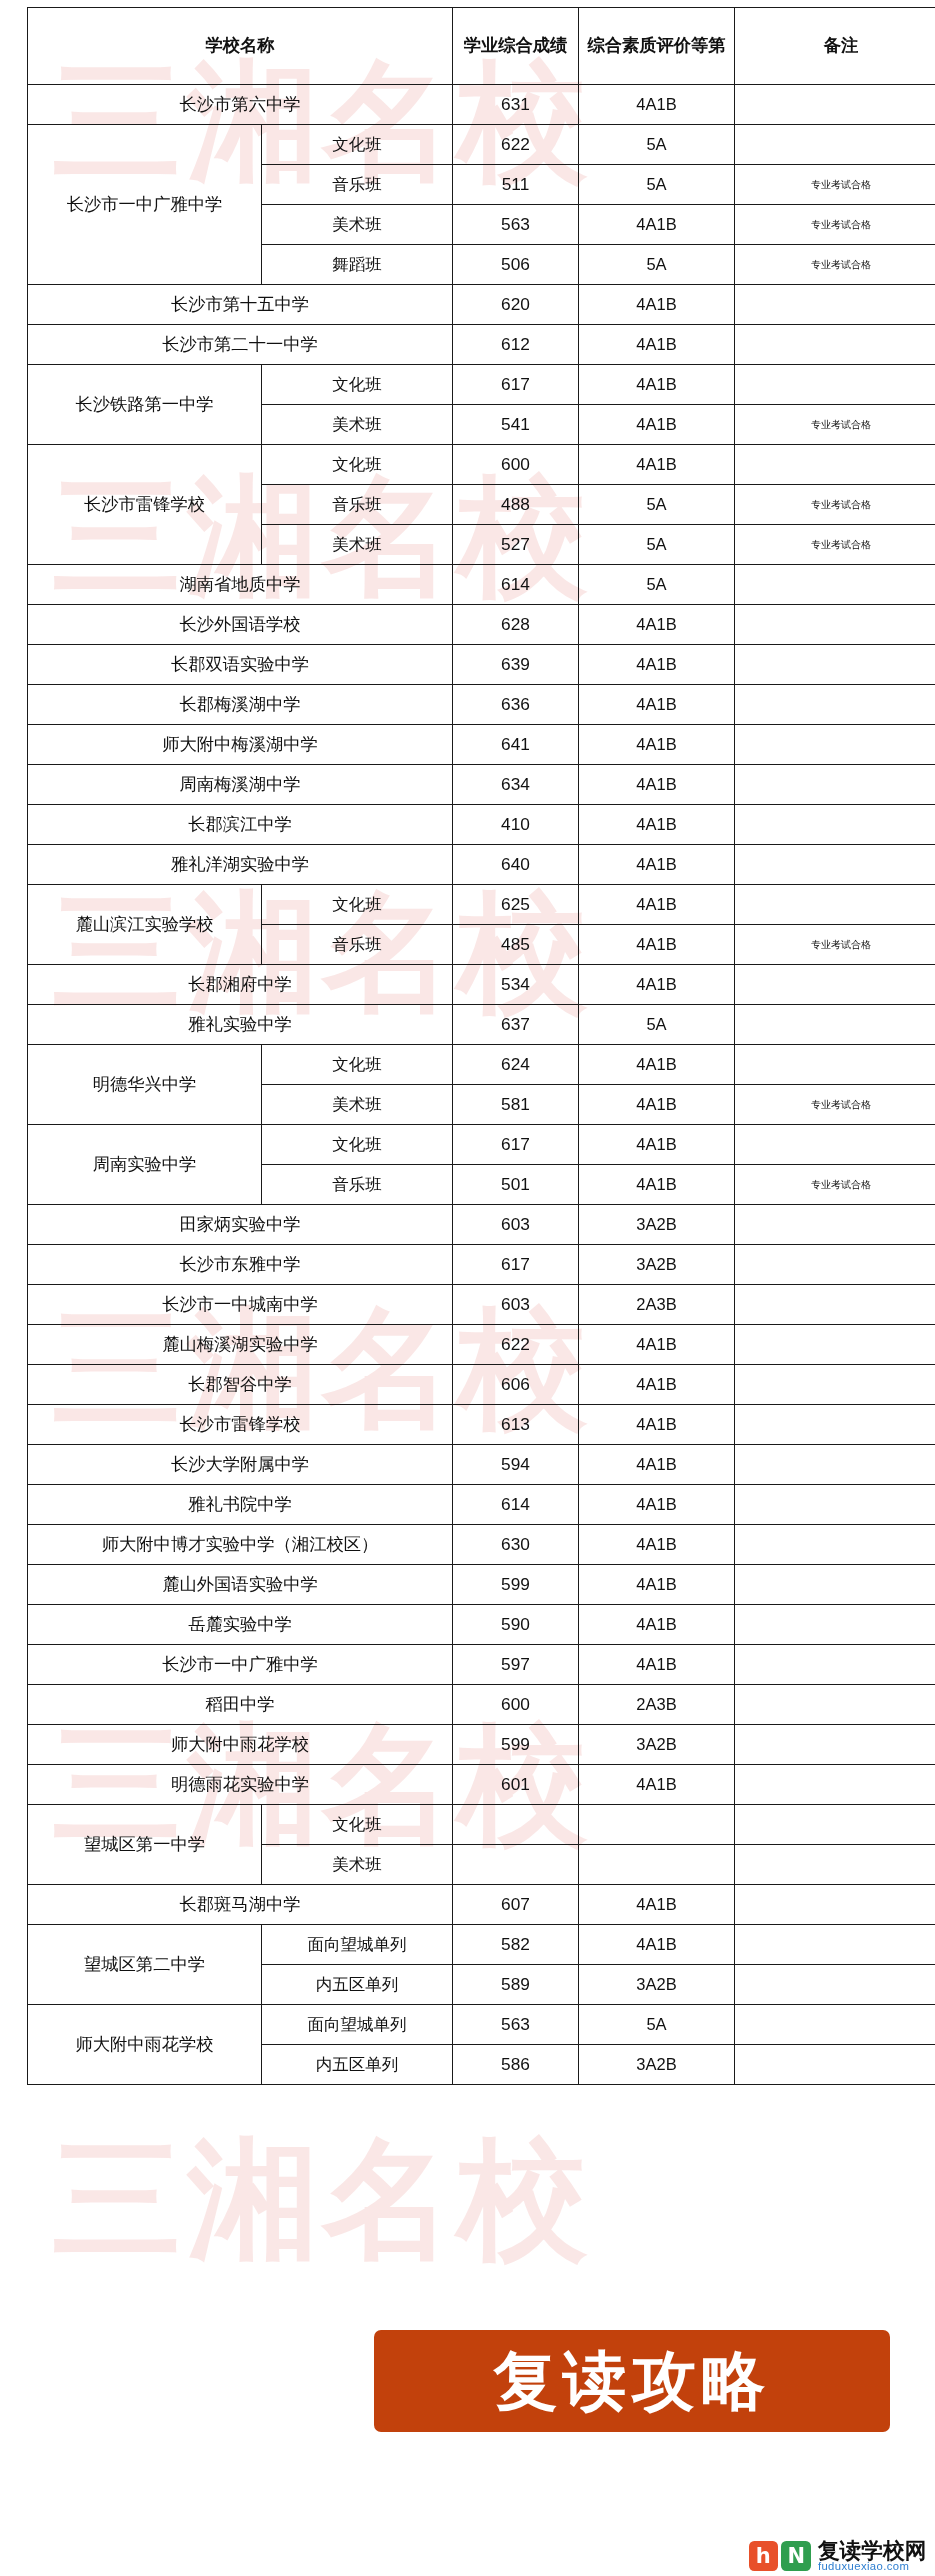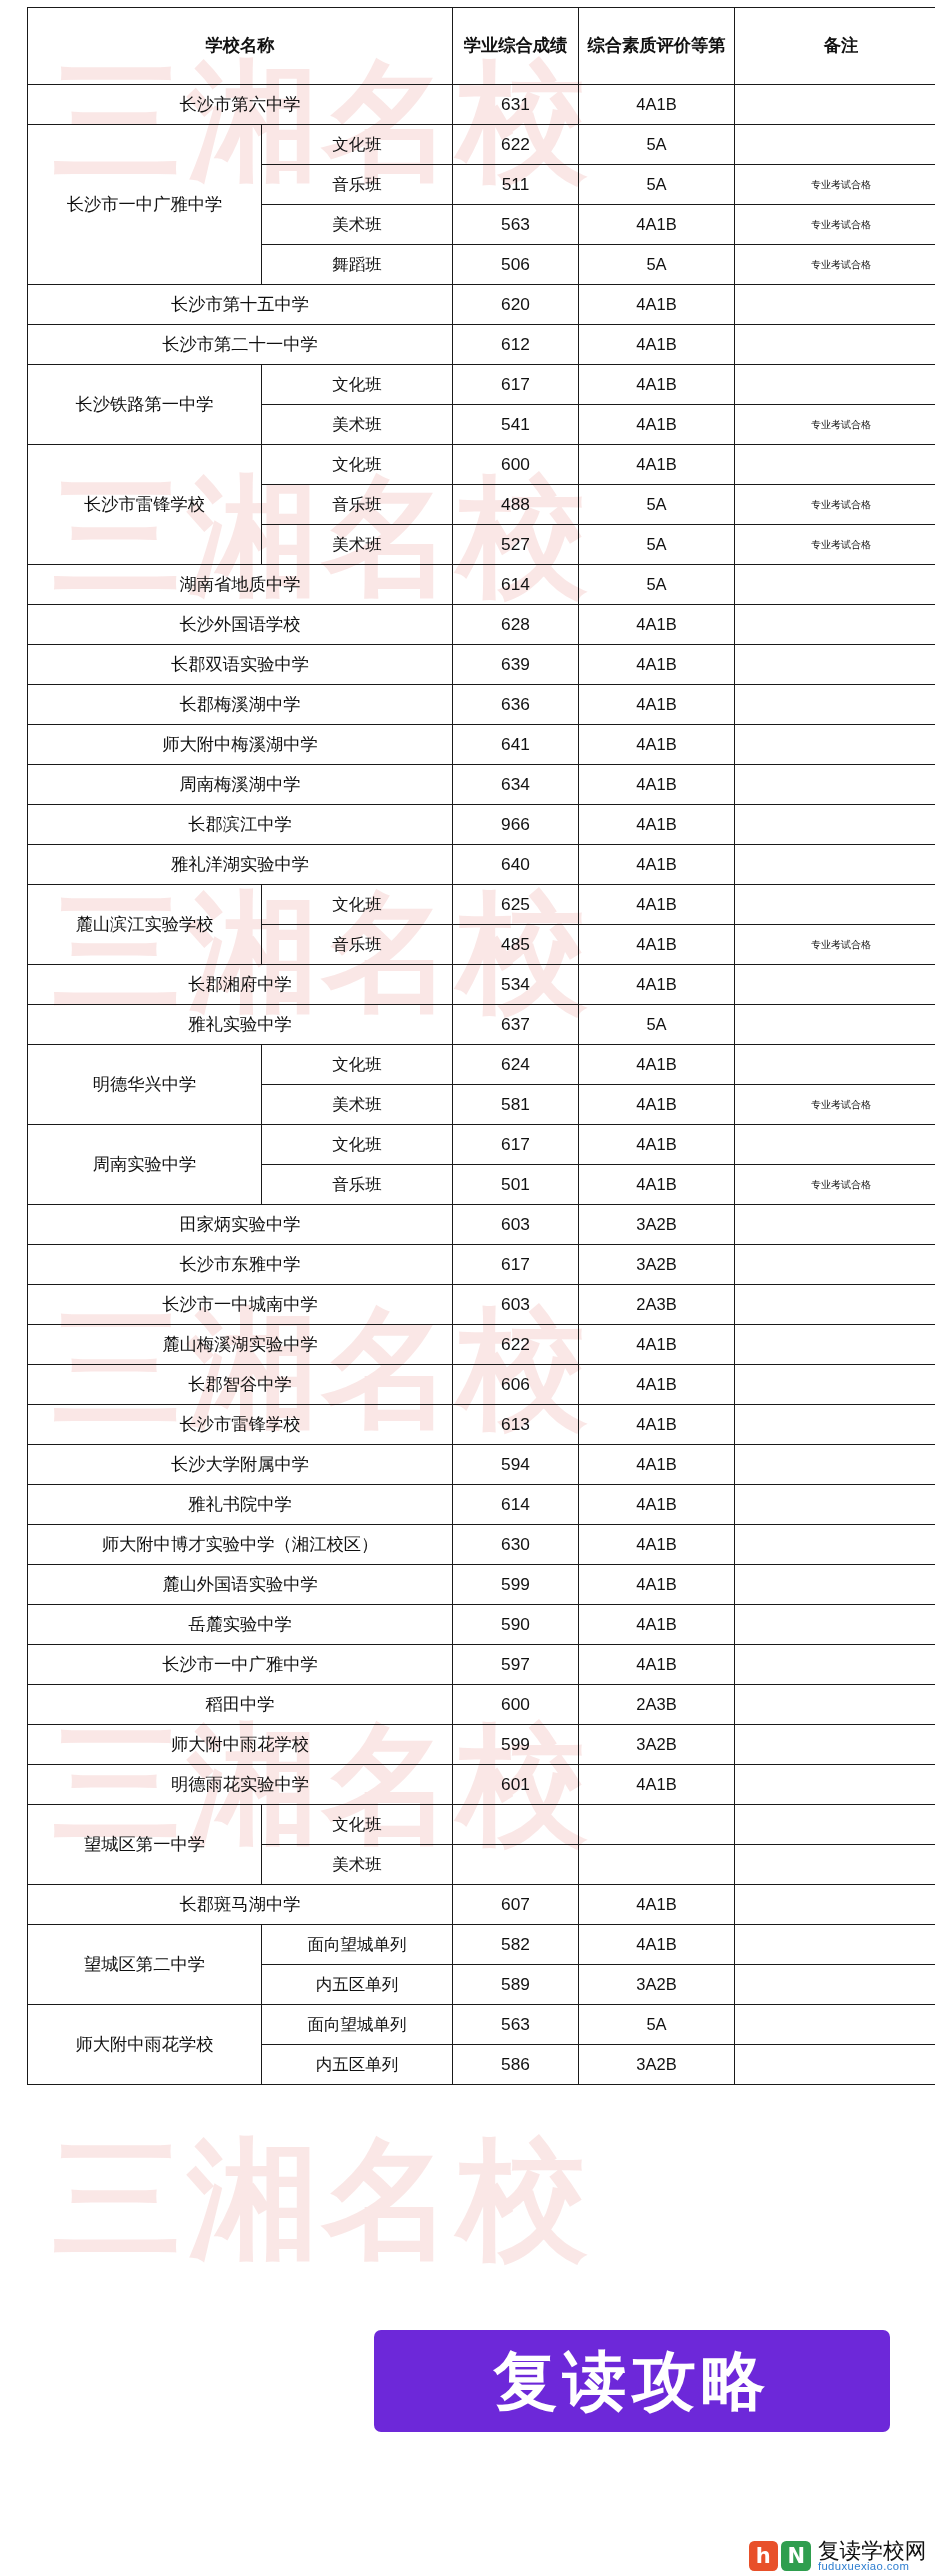--- a/index.html
+++ b/index.html
@@ -256,7 +256,7 @@
         </tr>
         <tr>
           <td class="school" colspan="2">长郡滨江中学</td>
-          <td class="score">966</td>
+          <td class="score">410</td>
           <td class="grade">4A1B</td>
           <td class="note"></td>
         </tr>

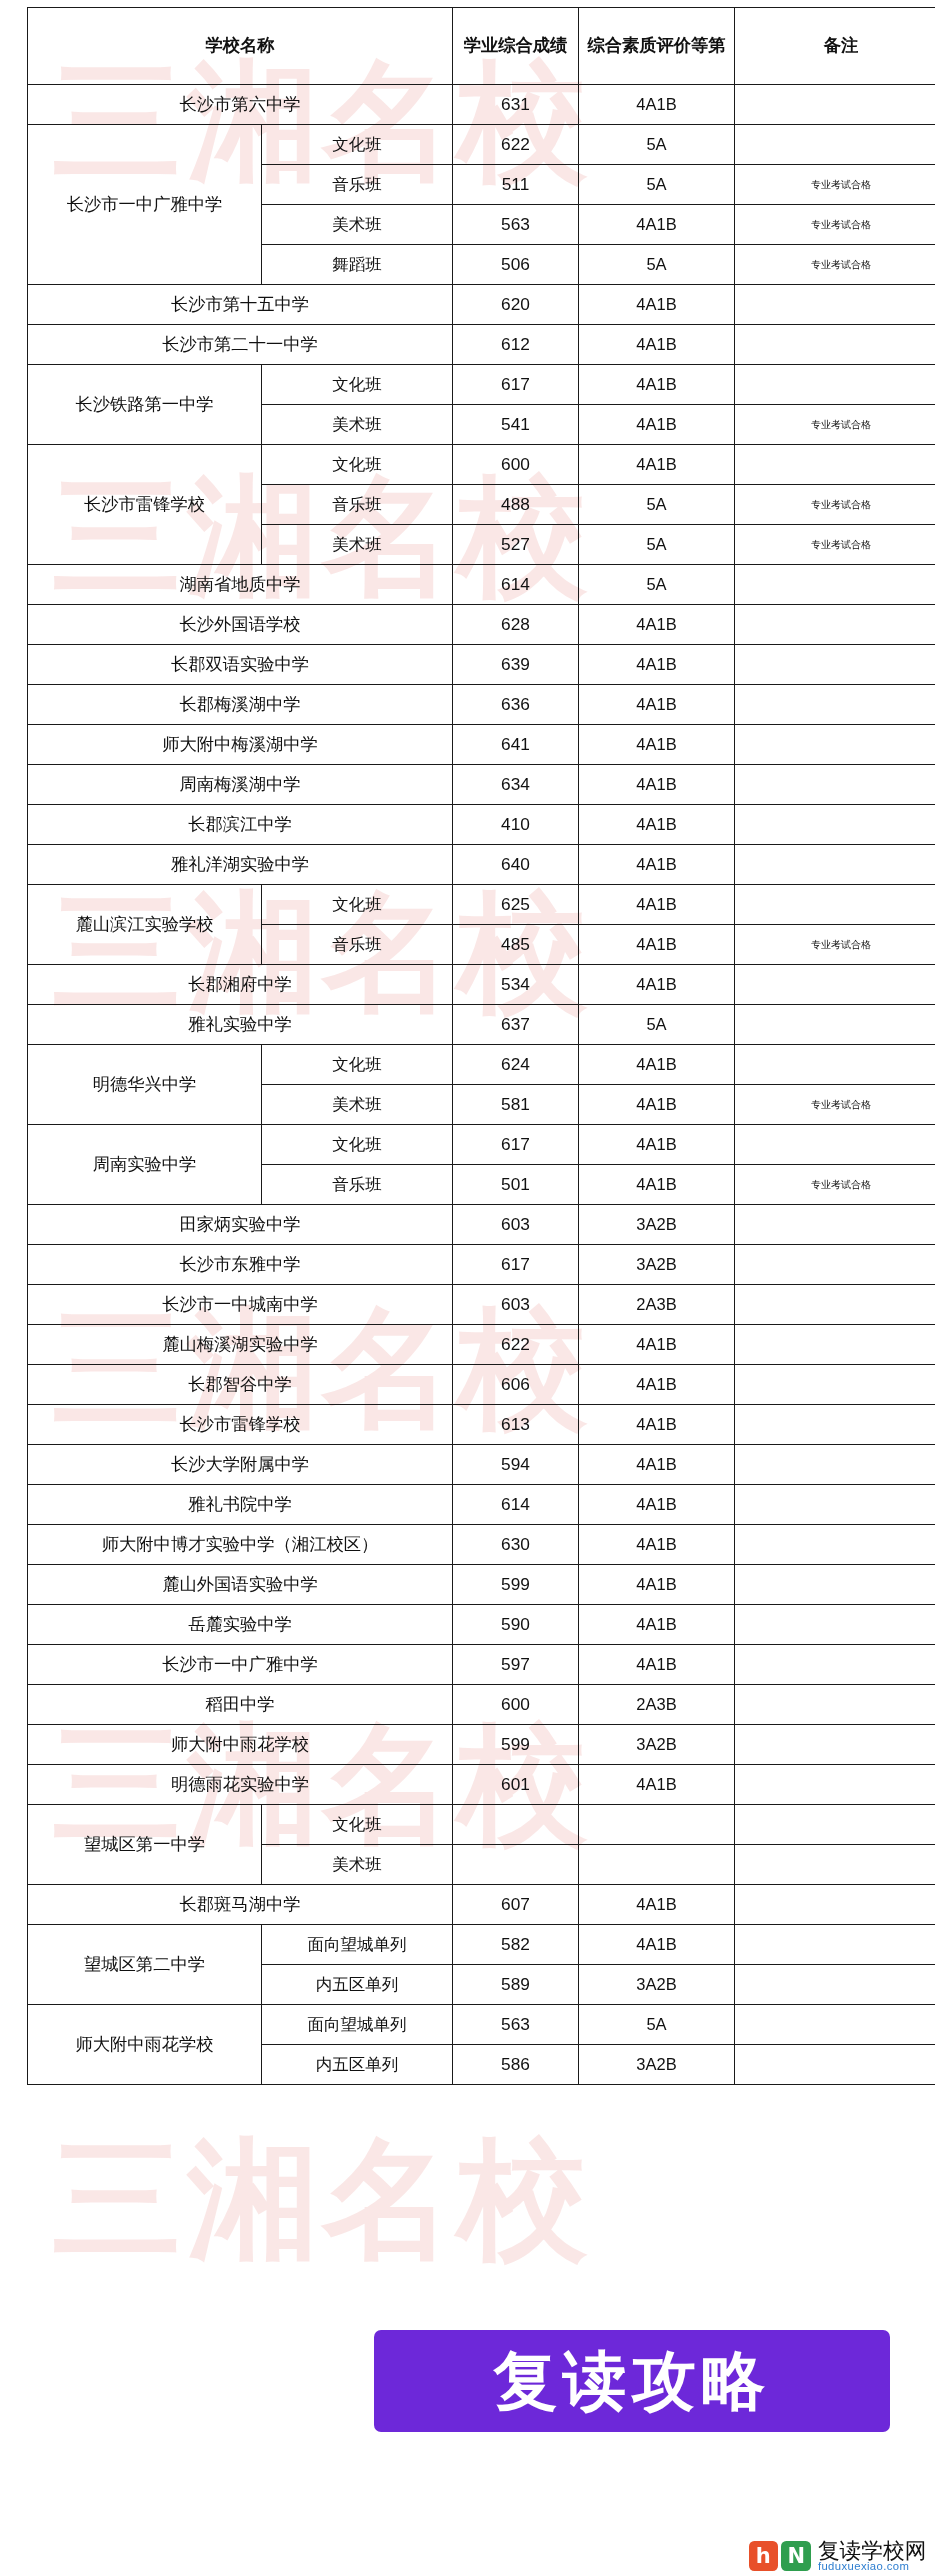--- a/index.html
+++ b/index.html
@@ -80,7 +80,7 @@
     top:2330px;
     width:516px;
     height:102px;
-    background:#6d28d9;
+    background:#c2410c;
     border-radius:7px;
     display:flex;
     align-items:center;

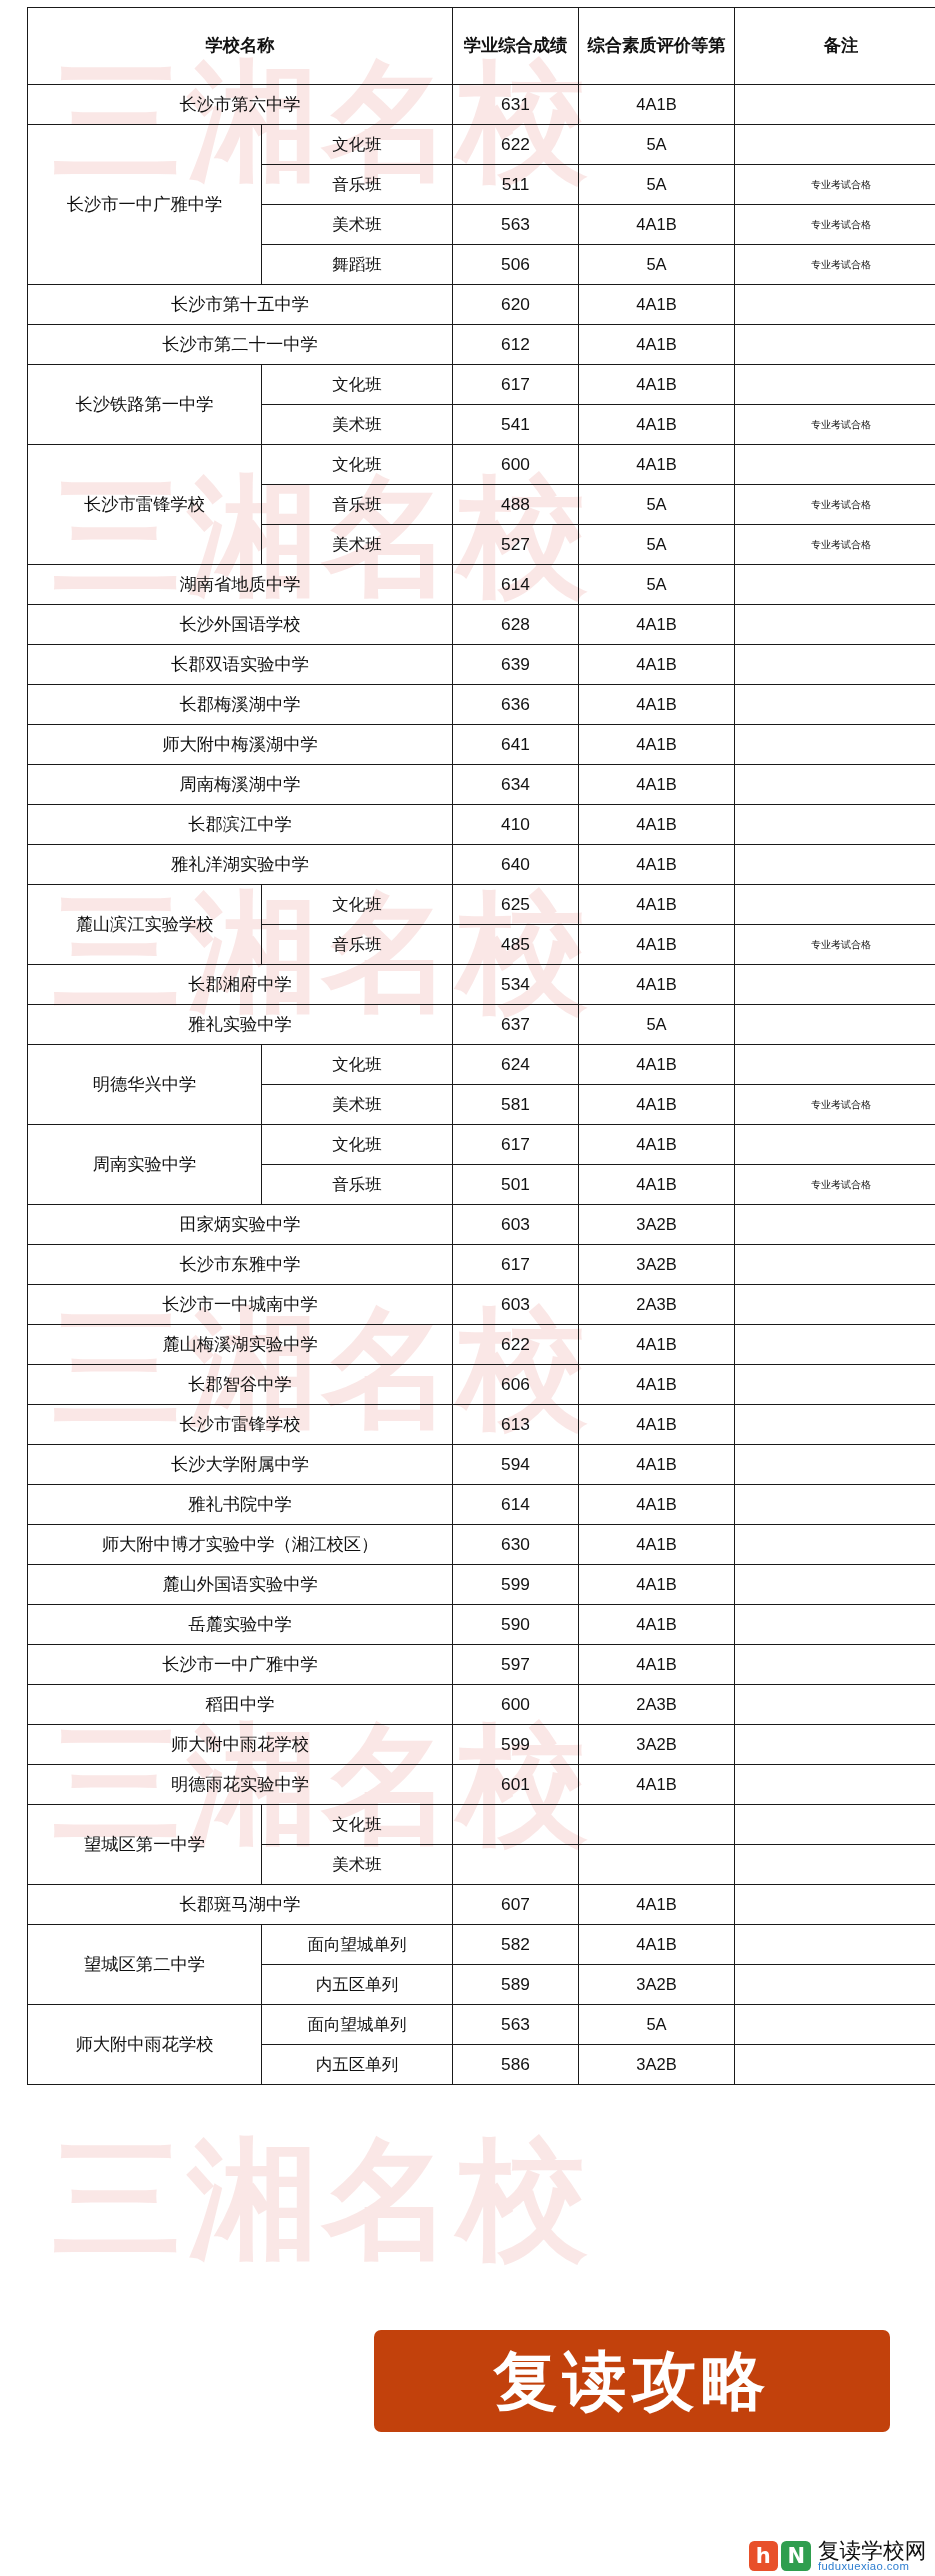--- a/index.html
+++ b/index.html
@@ -110,7 +110,7 @@
   .logo .mk.h{background:#e8502a;}
   .logo .mk.n{background:#2f9e4f;}
   .logo .txt{display:flex;flex-direction:column;line-height:1;}
-  .logo .txt .t1{font-size:21.7px;font-weight:normal;color:#111;}
+  .logo .txt .t1{font-size:21.7px;font-weight:bold;color:#111;}
   .logo .txt .t2{font-size:11.3px;color:#2f7fd0;letter-spacing:0.4px;}
 </style>
 </head>

